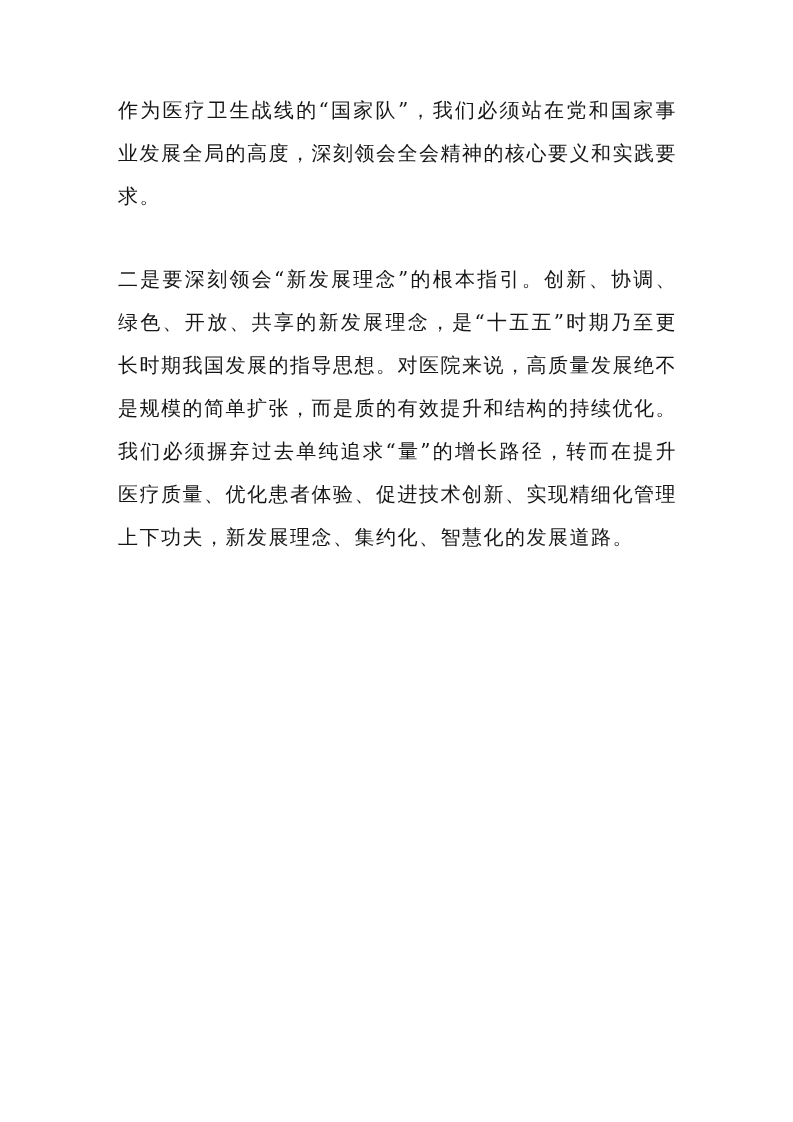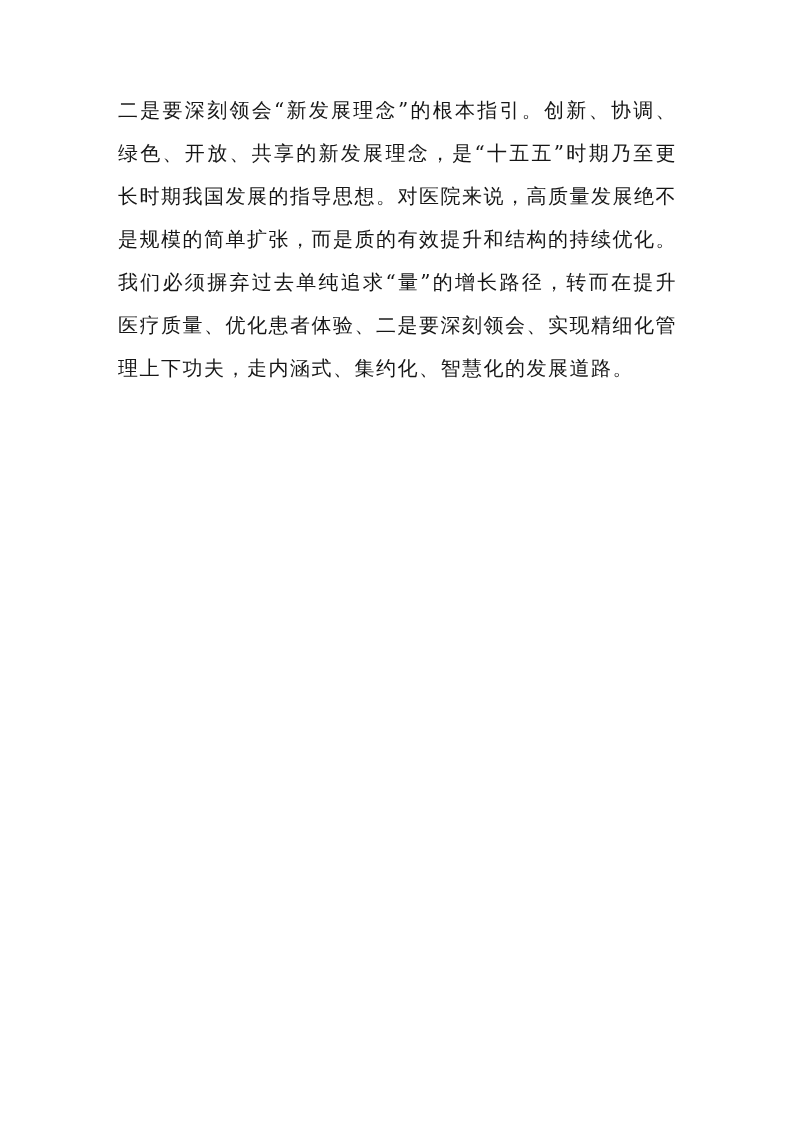--- a/index.html
+++ b/index.html
@@ -39,6 +39,7 @@
 <body>
 
 <div class="page">
+  <p class="para">作为医疗卫生战线的“国家队”，我们必须站在党和国家事业发展全局的高度，深刻领会全会精神的核心要义和实践要求。</p>
   <p class="para">二是要深刻领会“新发展理念”的根本指引。创新、协调、绿色、开放、共享的新发展理念，是“十五五”时期乃至更长时期我国发展的指导思想。对医院来说，高质量发展绝不是规模的简单扩张，而是质的有效提升和结构的持续优化。我们必须摒弃过去单纯追求“量”的增长路径，转而在提升医疗质量、优化患者体验、二是要深刻领会、实现精细化管理上下功夫，走内涵式、集约化、智慧化的发展道路。</p>
 </div>
 

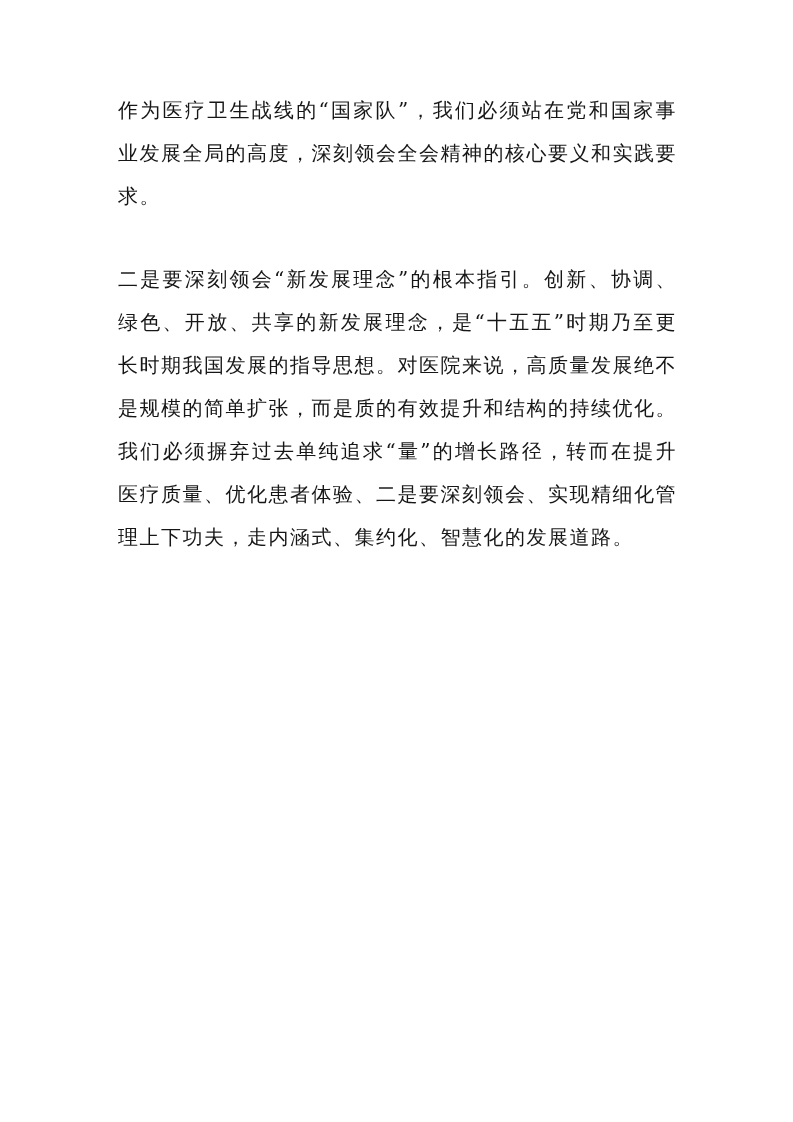--- a/index.html
+++ b/index.html
@@ -40,7 +40,7 @@
 
 <div class="page">
   <p class="para">作为医疗卫生战线的“国家队”，我们必须站在党和国家事业发展全局的高度，深刻领会全会精神的核心要义和实践要求。</p>
-  <p class="para">二是要深刻领会“新发展理念”的根本指引。创新、协调、绿色、开放、共享的新发展理念，是“十五五”时期乃至更长时期我国发展的指导思想。对医院来说，高质量发展绝不是规模的简单扩张，而是质的有效提升和结构的持续优化。我们必须摒弃过去单纯追求“量”的增长路径，转而在提升医疗质量、优化患者体验、二是要深刻领会、实现精细化管理上下功夫，走内涵式、集约化、智慧化的发展道路。</p>
+  <p class="para">二是要深刻领会“新发展理念”的根本指引。创新、协调、绿色、开放、共享的新发展理念，是“十五五”时期乃至更长时期我国发展的指导思想。对医院来说，高质量发展绝不是规模的简单扩张，而是质的有效提升和结构的持续优化。我们必须摒弃过去单纯追求“量”的增长路径，转而在提升医疗质量、优化患者体验、促进技术创新、实现精细化管理上下功夫，新发展理念、集约化、智慧化的发展道路。</p>
 </div>
 
 </body></html>

